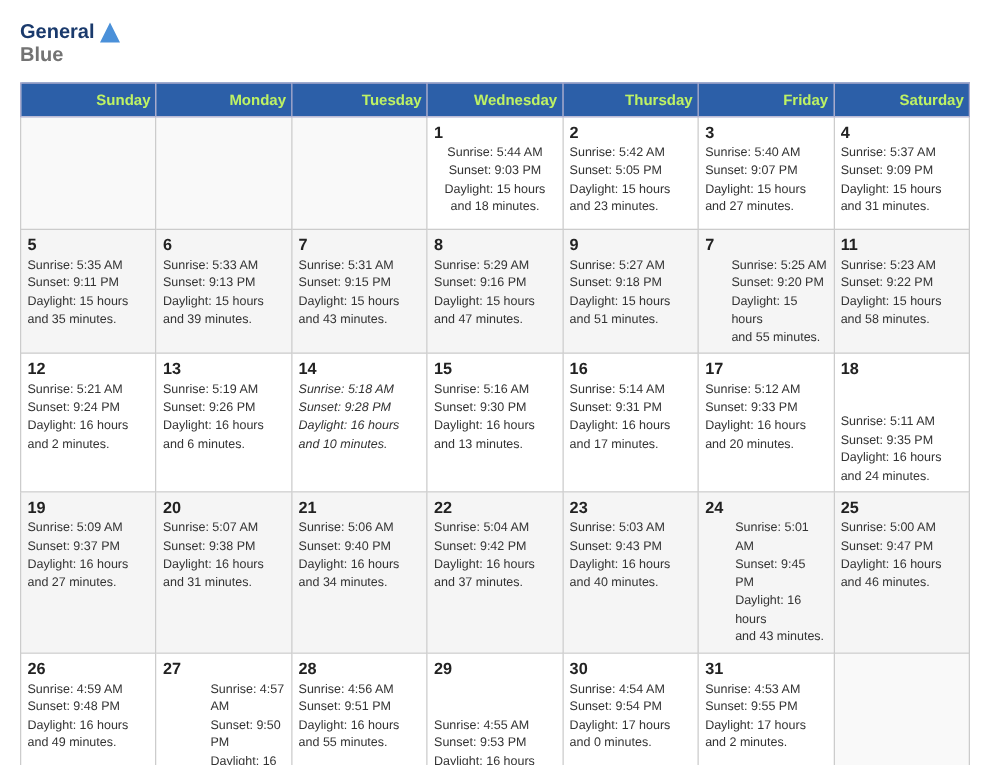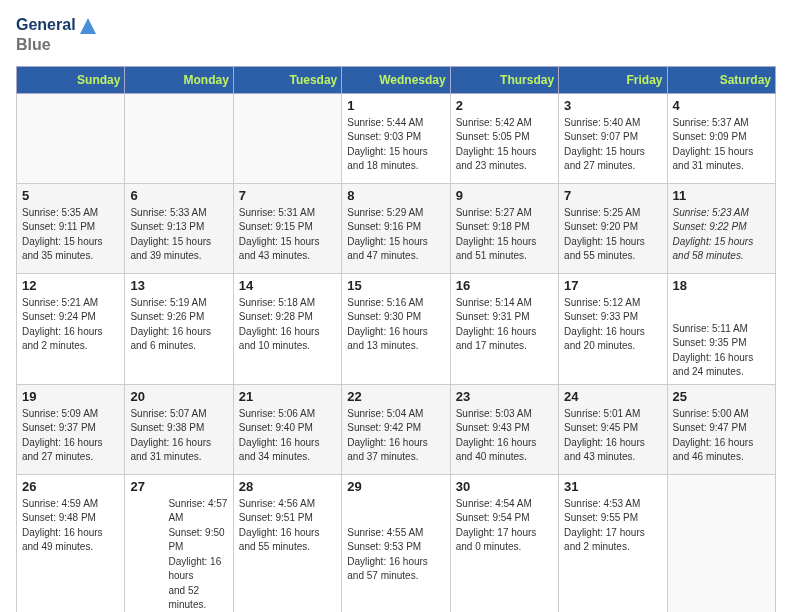--- a/index.html
+++ b/index.html
@@ -122,7 +122,7 @@
         <td class="empty"></td>
         <td>
           <span class="day-num">1</span>
-          <div class="day-info" style="white-space: pre-line;">Sunrise: 5:44 AM
+          <div class="day-info" style="white-space: pre-line; text-align: center;">Sunrise: 5:44 AM
 Sunset: 9:03 PM
 Daylight: 15 hours
 and 18 minutes.</div>

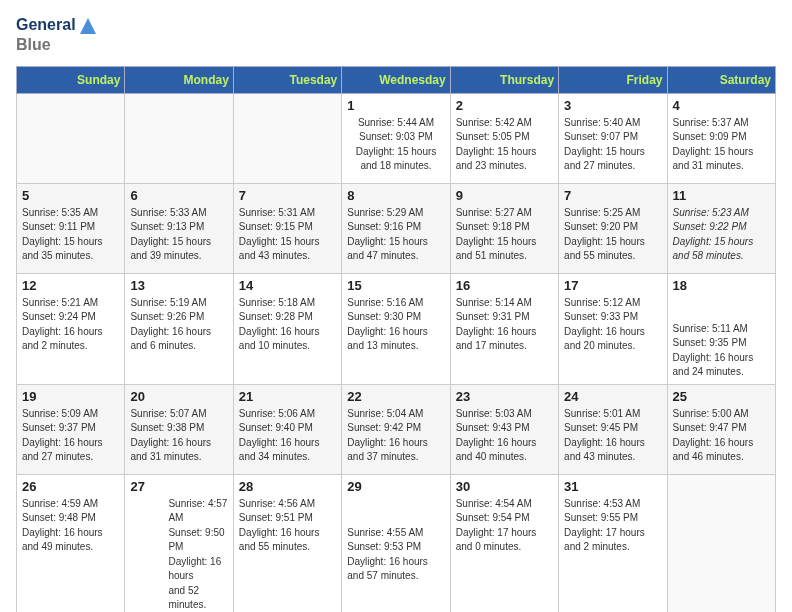--- a/index.html
+++ b/index.html
@@ -187,7 +187,7 @@
         </td>
         <td>
           <span class="day-num">7</span>
-          <div class="day-info" style="white-space: pre-line;">Sunrise: 5:25 AM
+          <div class="day-info" style="white-space: pre-line; margin-left: 21px;">Sunrise: 5:25 AM
 Sunset: 9:20 PM
 Daylight: 15 hours
 and 55 minutes.</div>

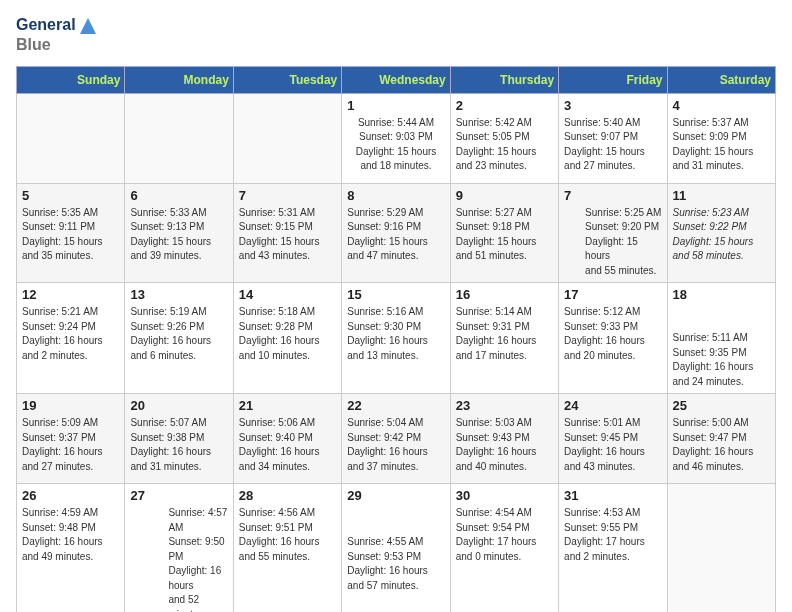--- a/index.html
+++ b/index.html
@@ -194,7 +194,7 @@
         </td>
         <td>
           <span class="day-num">11</span>
-          <div class="day-info" style="white-space: pre-line; font-style: italic;">Sunrise: 5:23 AM
+          <div class="day-info" style="white-space: pre-line;">Sunrise: 5:23 AM
 Sunset: 9:22 PM
 Daylight: 15 hours
 and 58 minutes.</div>

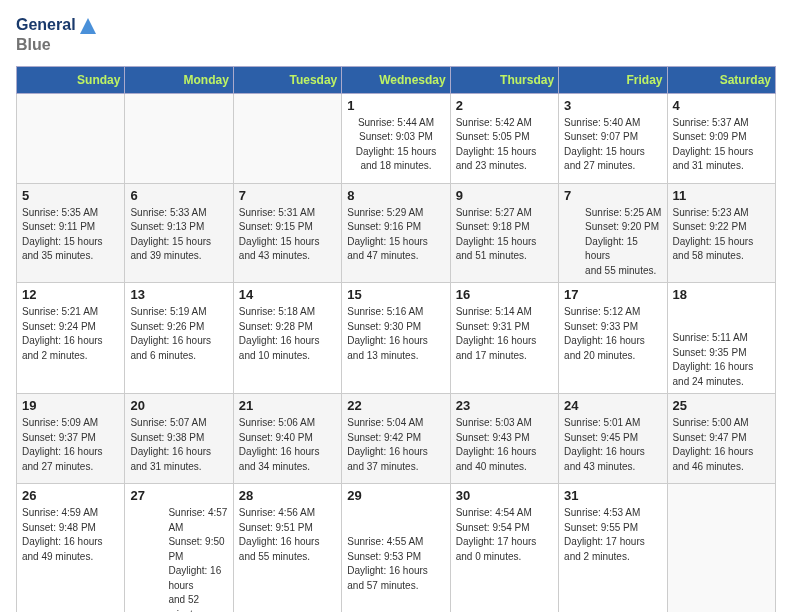--- a/index.html
+++ b/index.html
@@ -217,7 +217,7 @@
         </td>
         <td>
           <span class="day-num">14</span>
-          <div class="day-info" style="white-space: pre-line;">Sunrise: 5:18 AM
+          <div class="day-info" style="white-space: pre-line; font-style: italic;">Sunrise: 5:18 AM
 Sunset: 9:28 PM
 Daylight: 16 hours
 and 10 minutes.</div>

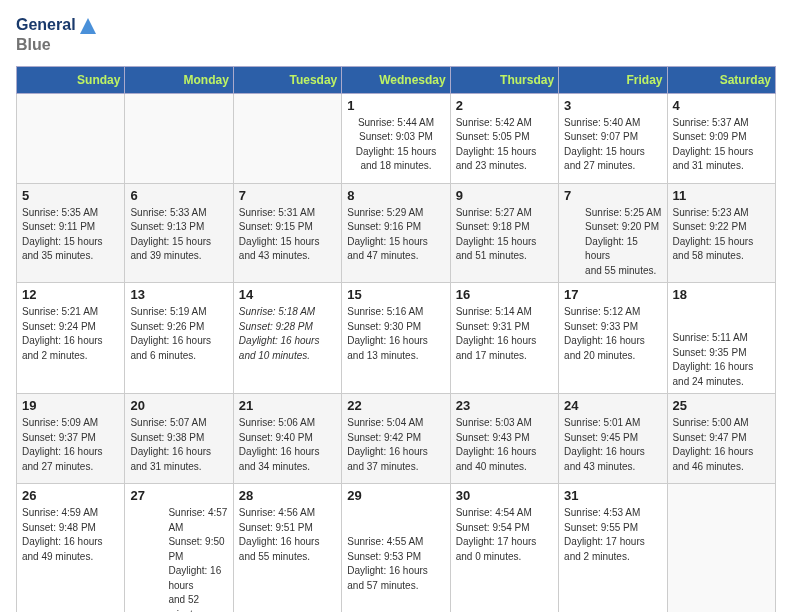--- a/index.html
+++ b/index.html
@@ -289,7 +289,7 @@
         </td>
         <td>
           <span class="day-num">24</span>
-          <div class="day-info" style="white-space: pre-line;">Sunrise: 5:01 AM
+          <div class="day-info" style="white-space: pre-line; margin-left: 24px;">Sunrise: 5:01 AM
 Sunset: 9:45 PM
 Daylight: 16 hours
 and 43 minutes.</div>

